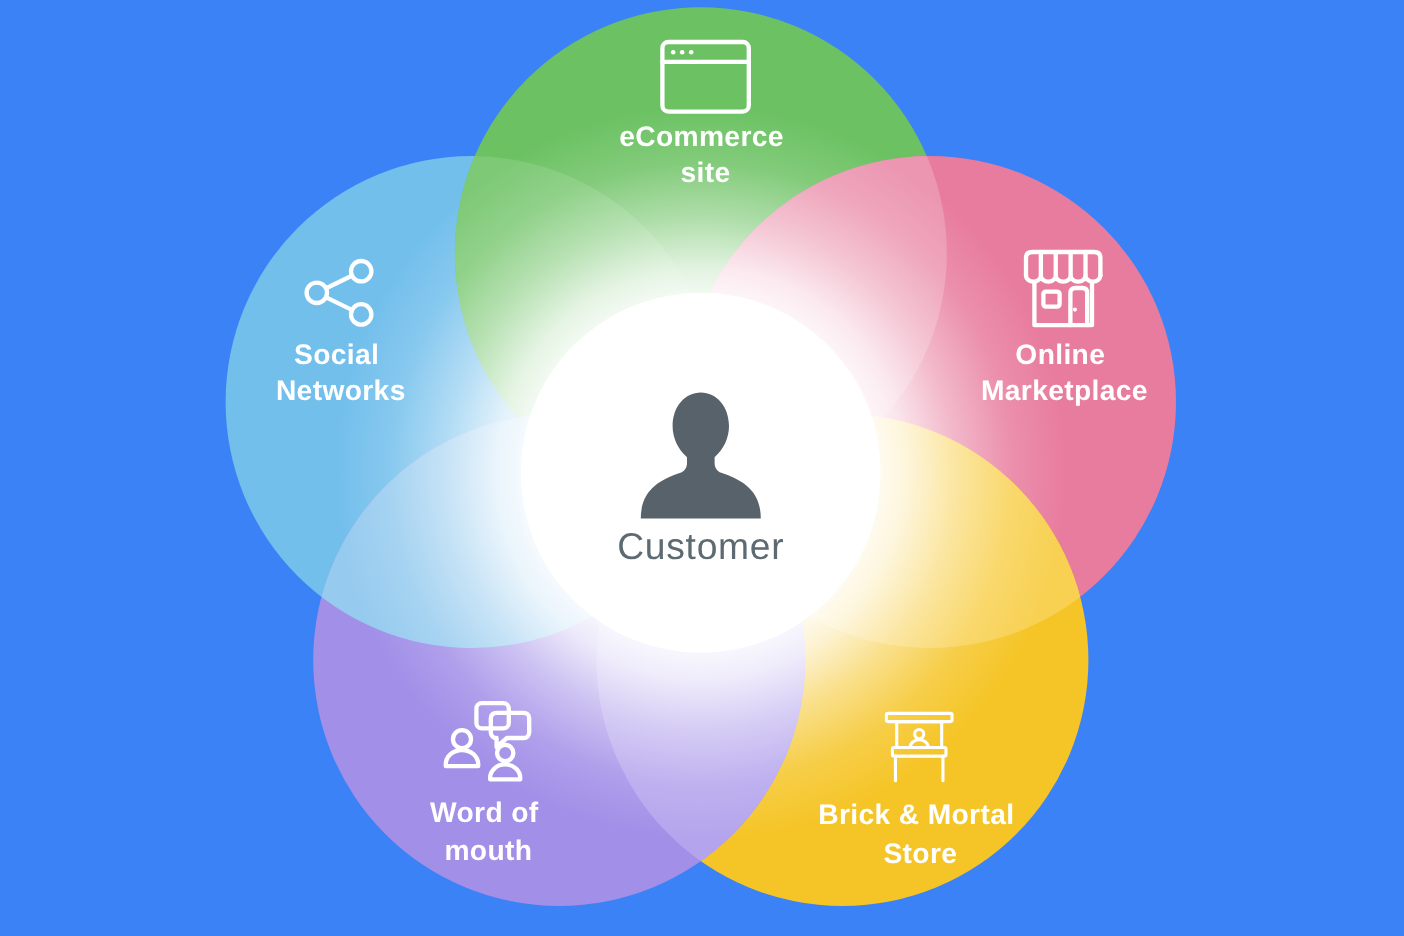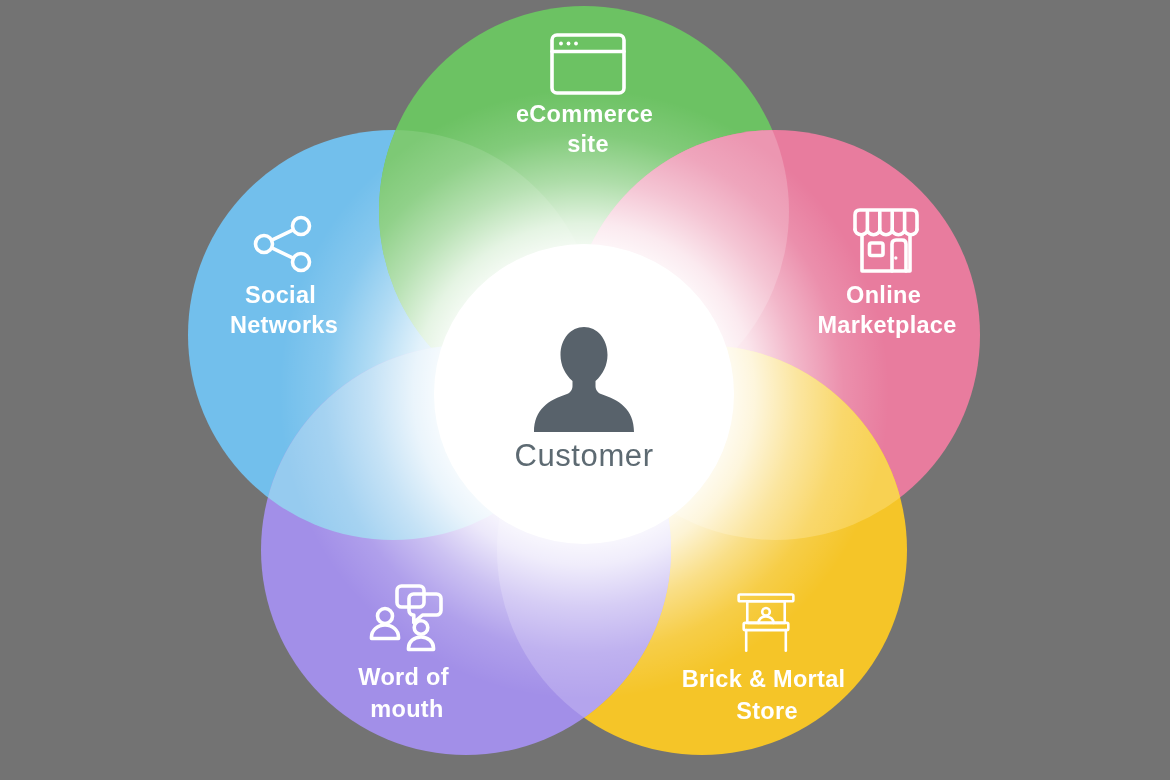--- a/index.html
+++ b/index.html
@@ -3,7 +3,7 @@
 <meta charset="utf-8">
 <style>
   html,body{margin:0;padding:0;background:#ffffff;}
-  .stage{position:relative;width:1170px;height:780px;background:#737373;overflow:hidden;}
+  .stage{position:relative;width:1170px;height:780px;background:#3b82f6;overflow:hidden;}
   svg{display:block;}
   .petal-label{font-family:"Liberation Sans","DejaVu Sans",sans-serif;font-size:23.5px;font-weight:700;fill:#ffffff;text-anchor:middle;letter-spacing:0.3px;}
   .customer-label{font-family:"Liberation Sans","DejaVu Sans",sans-serif;font-size:31px;font-weight:400;fill:#5d6a72;text-anchor:middle;letter-spacing:0.6px;}

